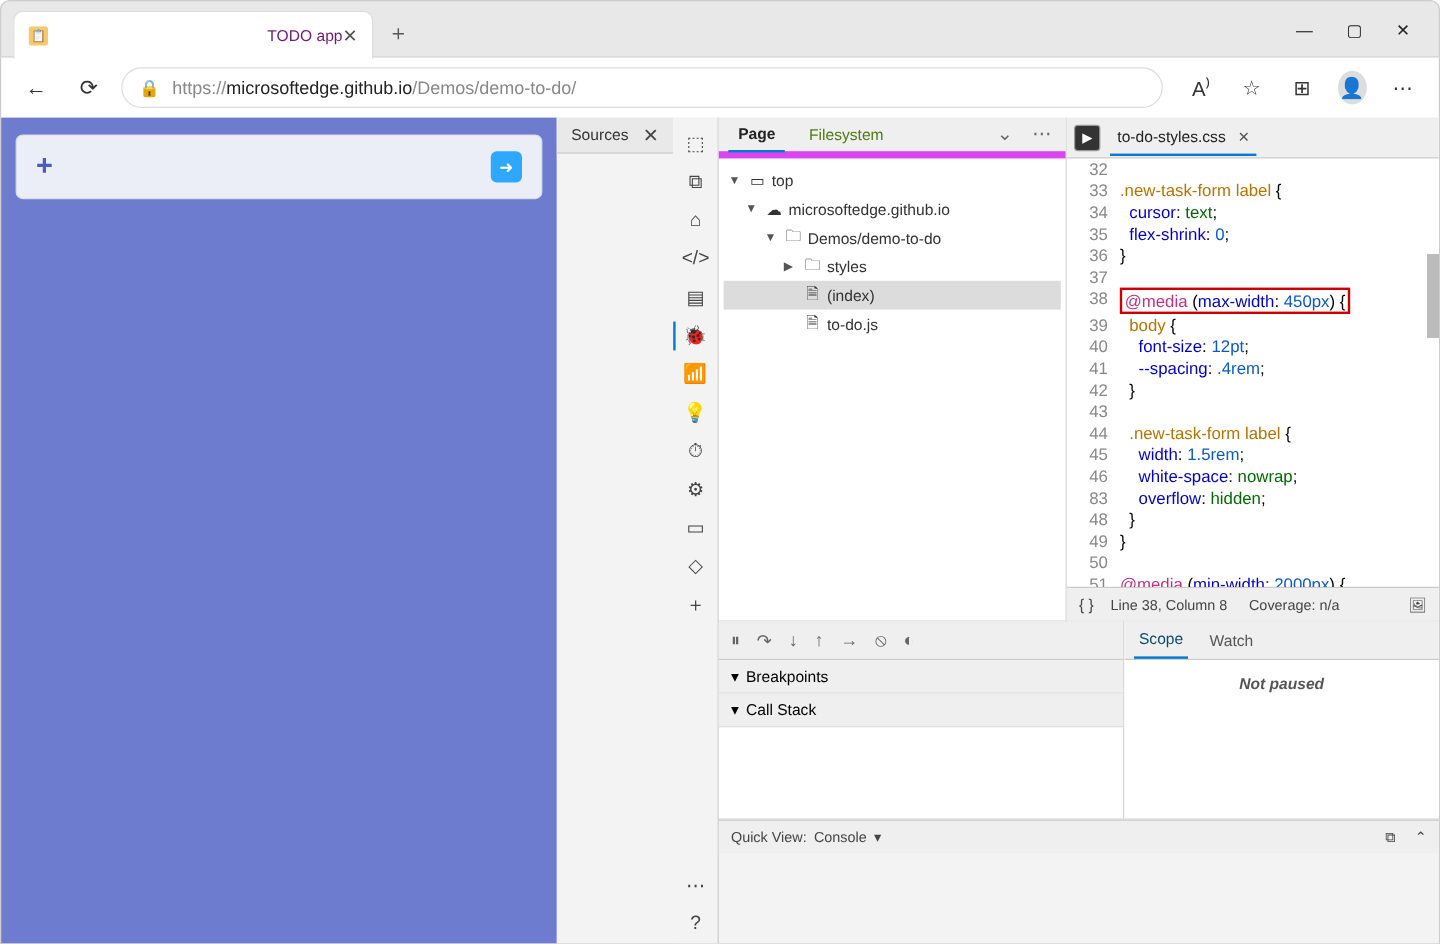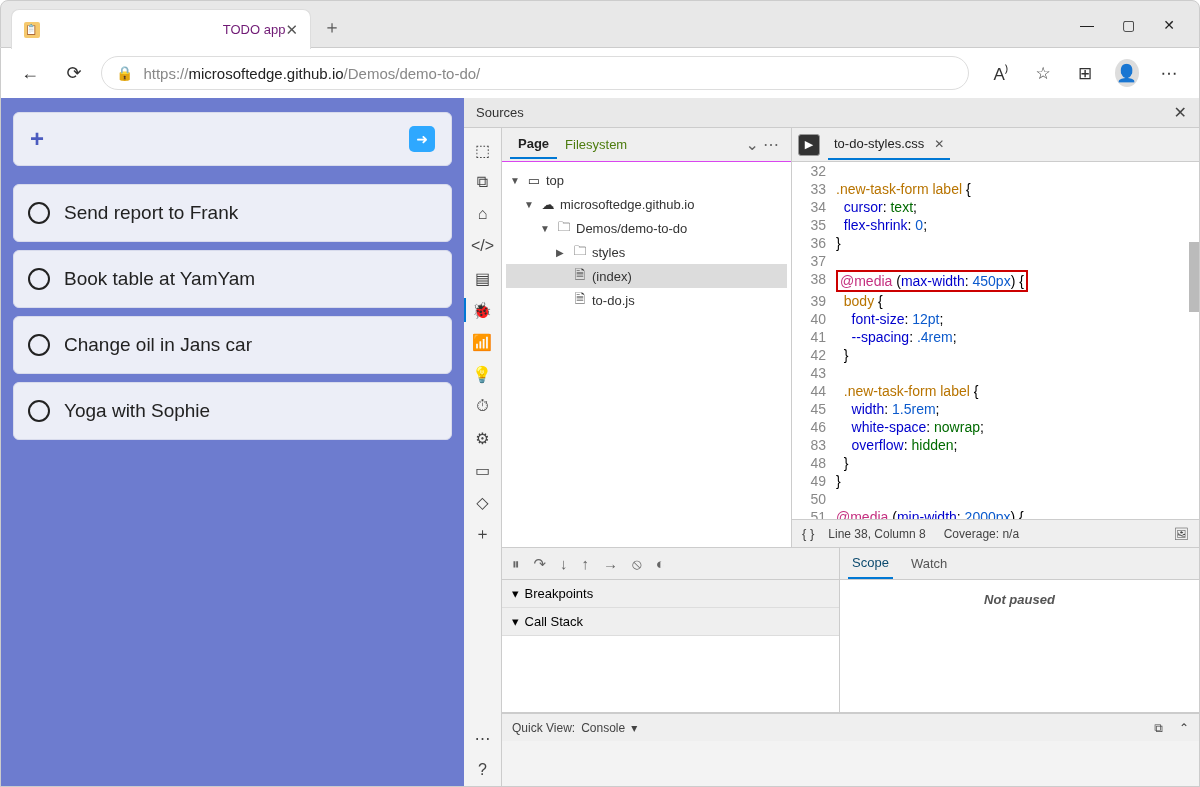--- a/index.html
+++ b/index.html
@@ -37,7 +37,7 @@
 .task .label { font-size: 19px; color:#222; }
 
 
-.devtools { flex: 1; display:flex; flex-direction:column; background:#f3f3f3; }
+.devtools { flex: 1; display:flex; flex-direction:row; background:#f3f3f3; }
 .dt-header { height: 30px; display:flex; align-items:center; border-bottom:1px solid #ccc; background:#e9e9e9; }
 .dt-header .title { font-size:13px; padding:0 12px; color:#333; }
 .dt-header .close { margin-left:auto; margin-right:12px; font-size:16px; color:#444; }

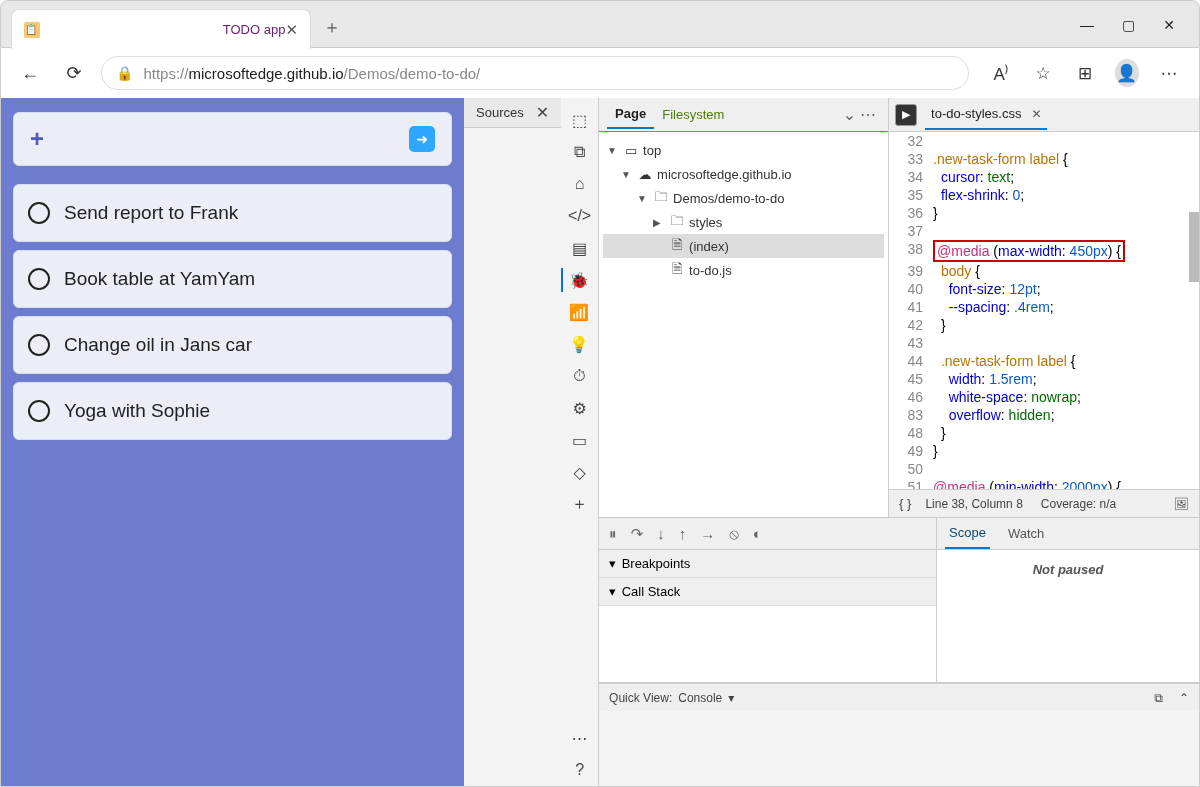--- a/index.html
+++ b/index.html
@@ -54,7 +54,7 @@
 .src-top { height: 420px; display:flex; border-bottom:1px solid #ccc; min-height:0; }
 
 .tree-pane { width: 290px; background:#fff; border-right:1px solid #ccc; display:flex; flex-direction:column; }
-.tree-tabs { height:34px; display:flex; align-items:center; border-bottom:1px solid #d946ef; padding: 0 8px; background:#efefef; }
+.tree-tabs { height:34px; display:flex; align-items:center; border-bottom:6px solid #d946ef; padding: 0 8px; gap: 12px; background:#efefef; }
 .tree-tabs .ttab { font-size:13px; padding:6px 8px; color:#4d7c0f; }
 .tree-tabs .ttab.active { font-weight:600; color:#222; border-bottom:2px solid #0078d4; }
 .tree-tabs .chev { margin-left:auto; color:#666; }

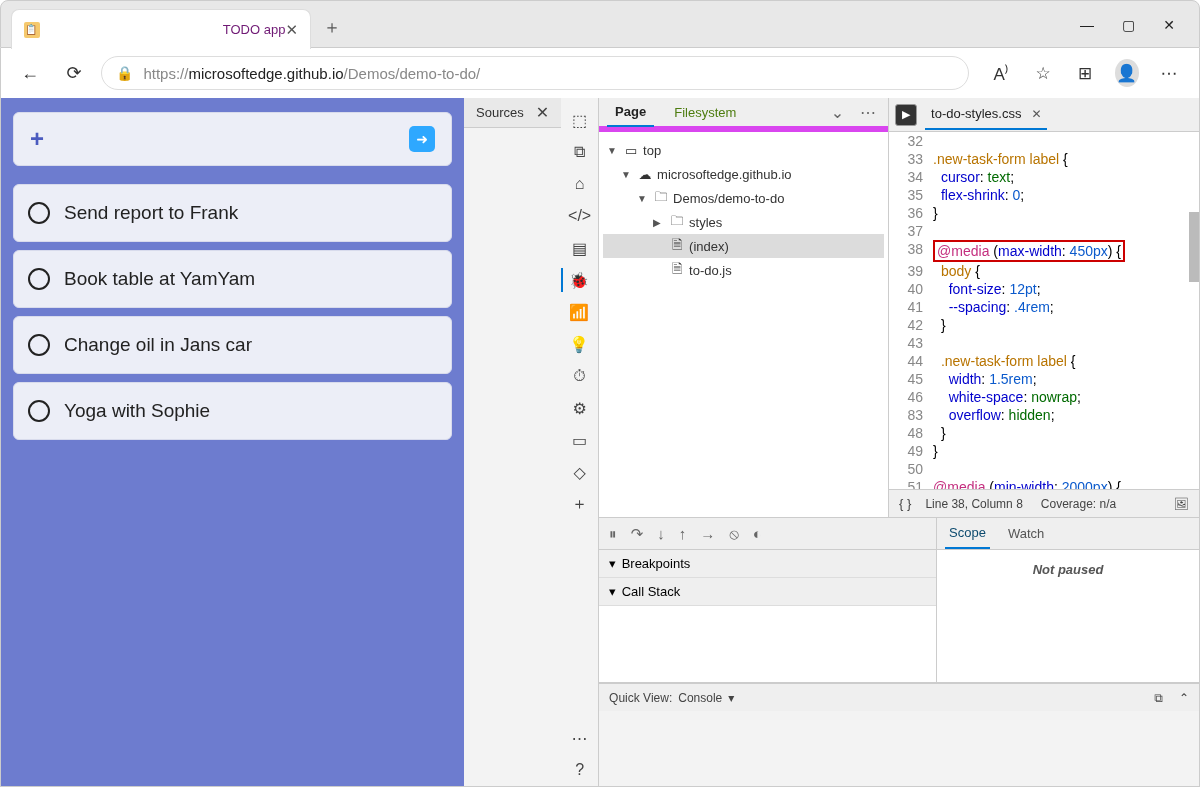--- a/index.html
+++ b/index.html
@@ -149,24 +149,6 @@
       <span class="plus">+</span>
       <span class="go">➜</span>
     </div>
-    <div id="task-list">
-        <div class="task">
-          <span class="circle"></span>
-          <span class="label">Send report to Frank</span>
-        </div>
-        <div class="task">
-          <span class="circle"></span>
-          <span class="label">Book table at YamYam</span>
-        </div>
-        <div class="task">
-          <span class="circle"></span>
-          <span class="label">Change oil in Jans car</span>
-        </div>
-        <div class="task">
-          <span class="circle"></span>
-          <span class="label">Yoga with Sophie</span>
-        </div>
-      </div>
   </div>
 
   <div class="devtools">

